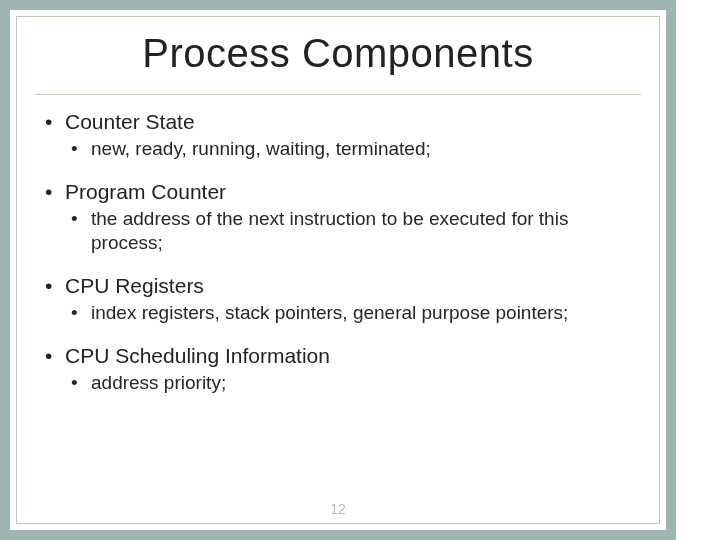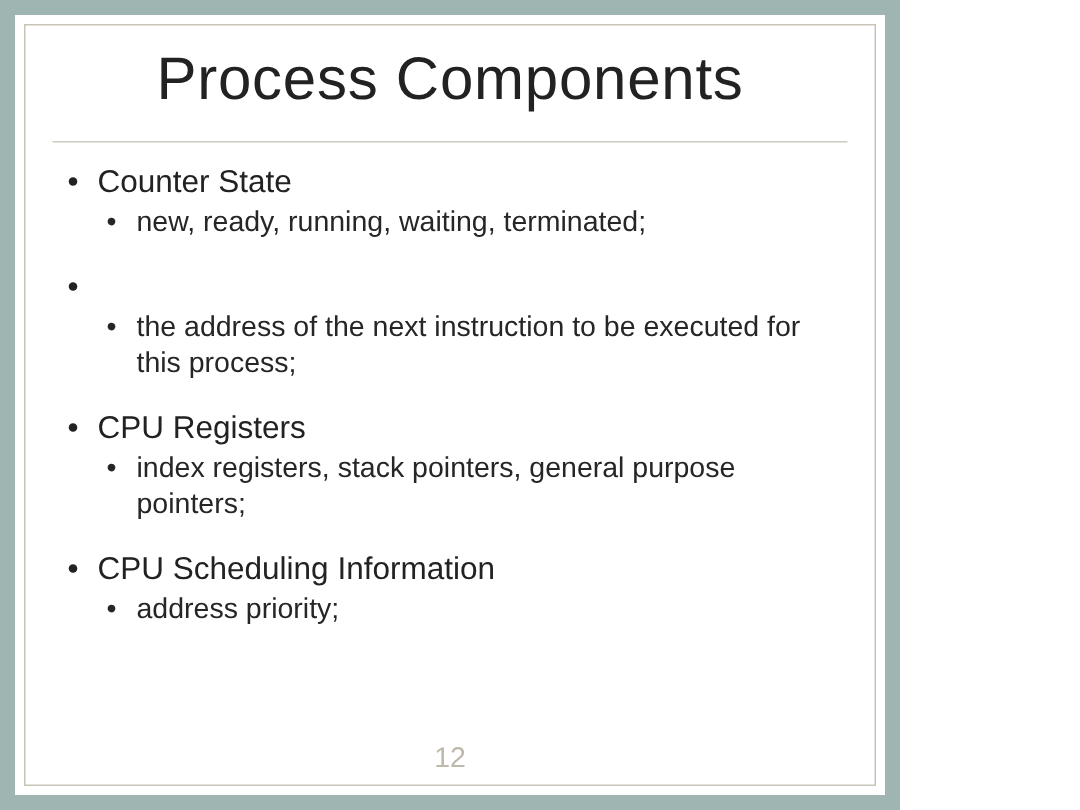--- a/index.html
+++ b/index.html
@@ -9,7 +9,7 @@
     background: #fff;
   }
   .outer-frame {
-    width: 600px;
+    width: 676px;
     height: 540px;
     border: 10px solid #9fb5b1;
     background: #ffffff;

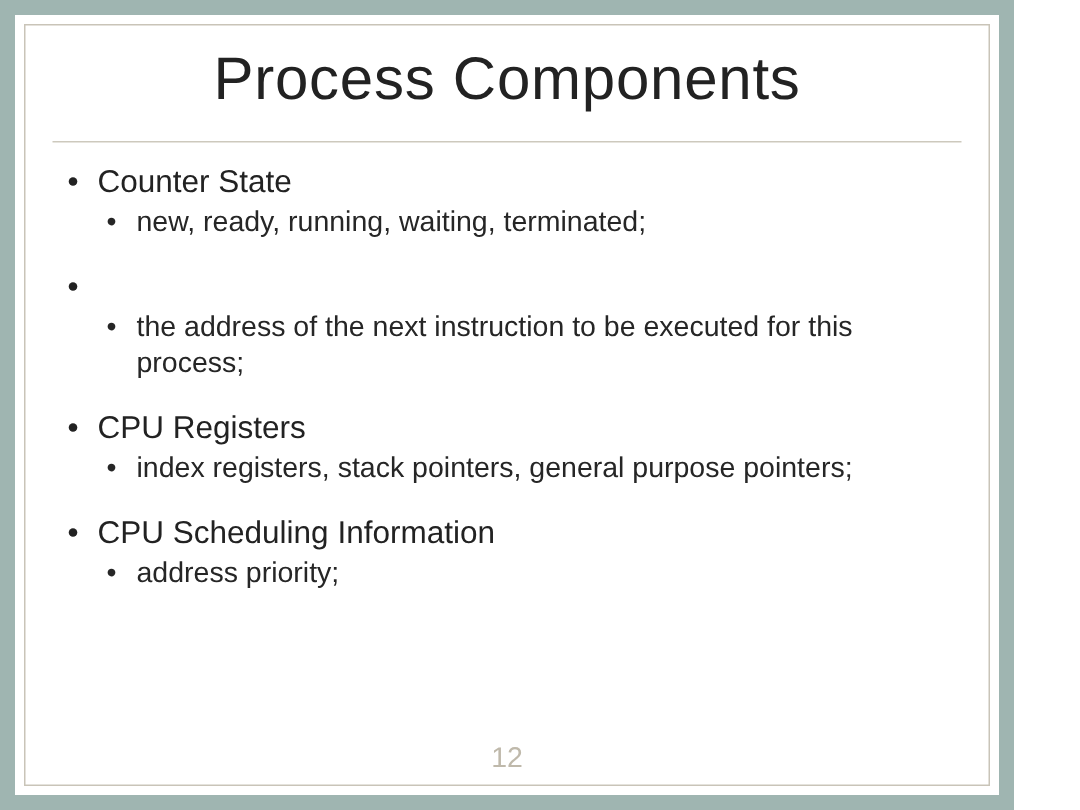--- a/index.html
+++ b/index.html
@@ -124,6 +124,7 @@
         <li>
           <div class="bullet-row">
             <span class="bullet-dot">•</span>
+            <span>Program Counter</span>
           </div>
           <ul class="sub-list">
             <li>

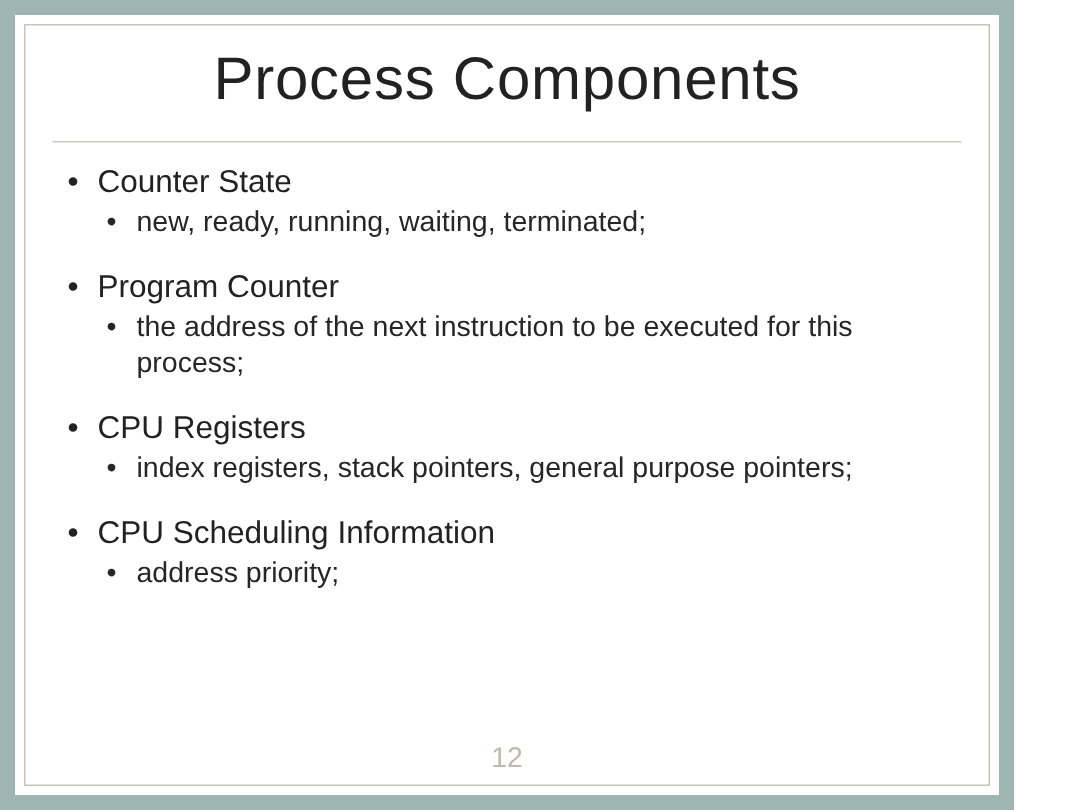--- a/index.html
+++ b/index.html
@@ -87,7 +87,7 @@
     left: 0;
     right: 0;
     text-align: center;
-    font-size: 19px;
+    font-size: 14px;
     color: #bfb9ab;
   }
   .footer {

